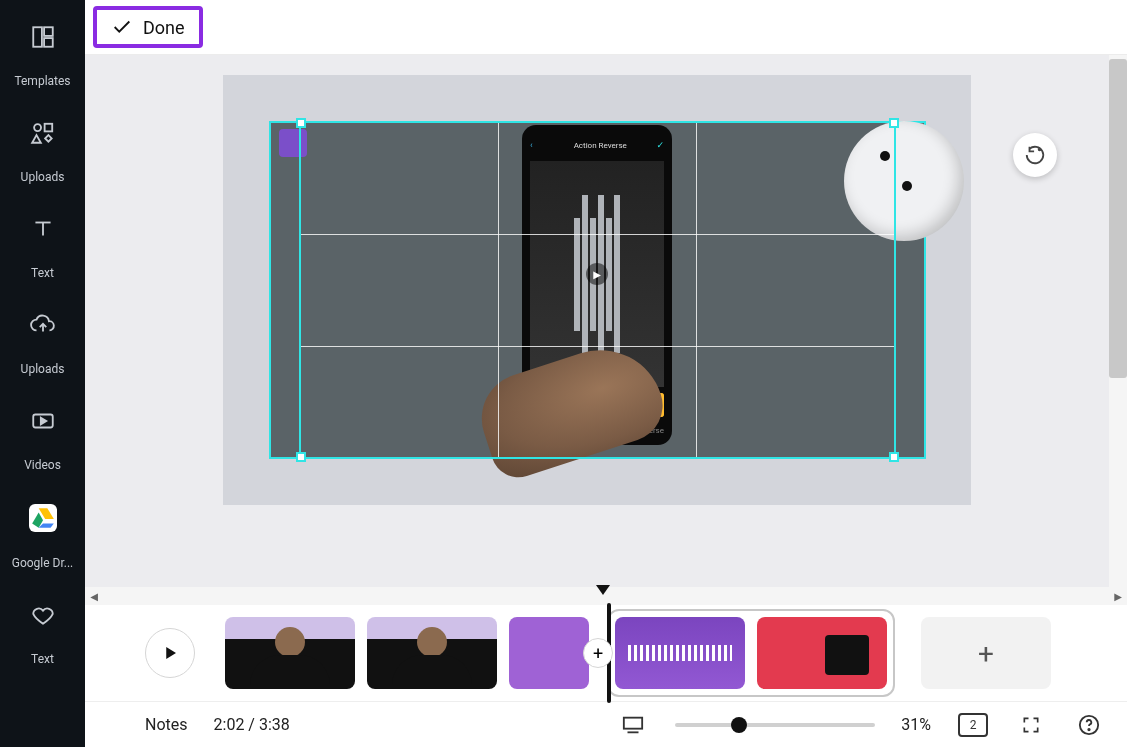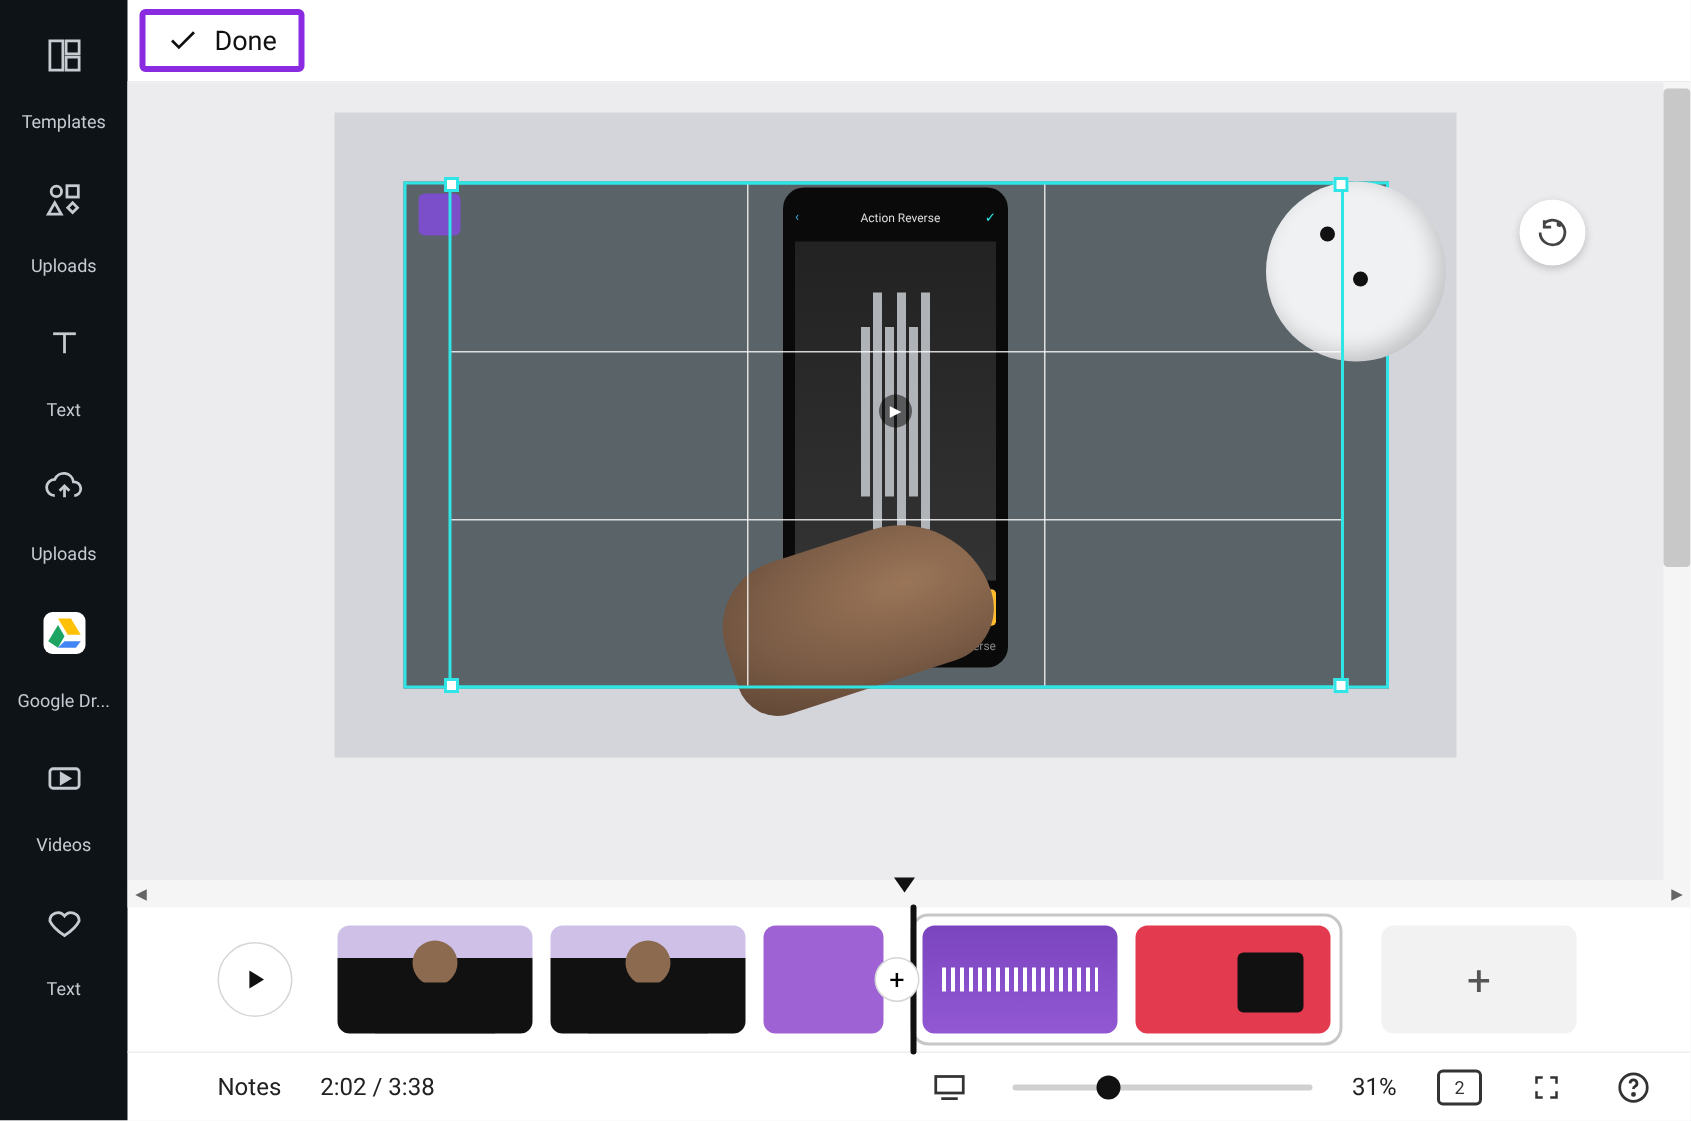--- a/index.html
+++ b/index.html
@@ -143,6 +143,13 @@
       <span>Uploads</span>
     </div>
     <div class="side-item">
+      <svg viewBox="0 0 24 24" fill="none" stroke="currentColor" stroke-width="1.7">
+          <rect x="3" y="6" width="18" height="12" rx="2"></rect>
+          <path d="M10 9l5 3-5 3z" fill="currentColor"></path>
+        </svg>
+      <span>Videos</span>
+    </div>
+    <div class="side-item">
       <div class="side-gdrive-icon">
         <svg viewBox="0 0 24 24" width="18" height="18">
             <path d="M8 3h8l6 10h-8z" fill="#ffc107"></path>
@@ -151,13 +158,6 @@
           </svg>
       </div>
       <span>Google Dr...</span>
-    </div>
-    <div class="side-item">
-      <svg viewBox="0 0 24 24" fill="none" stroke="currentColor" stroke-width="1.7">
-          <rect x="3" y="6" width="18" height="12" rx="2"></rect>
-          <path d="M10 9l5 3-5 3z" fill="currentColor"></path>
-        </svg>
-      <span>Videos</span>
     </div>
     <div class="side-item">
       <svg viewBox="0 0 24 24" fill="none" stroke="currentColor" stroke-width="1.7">

